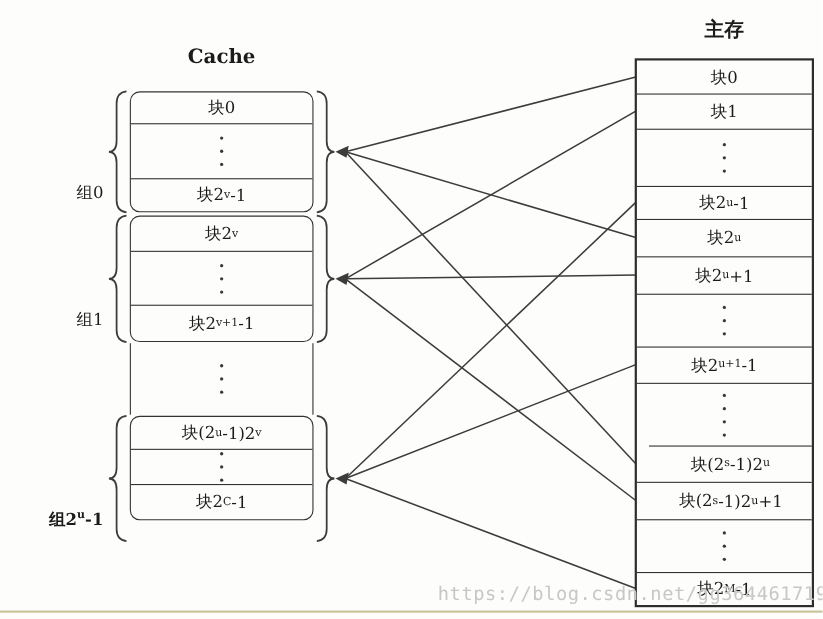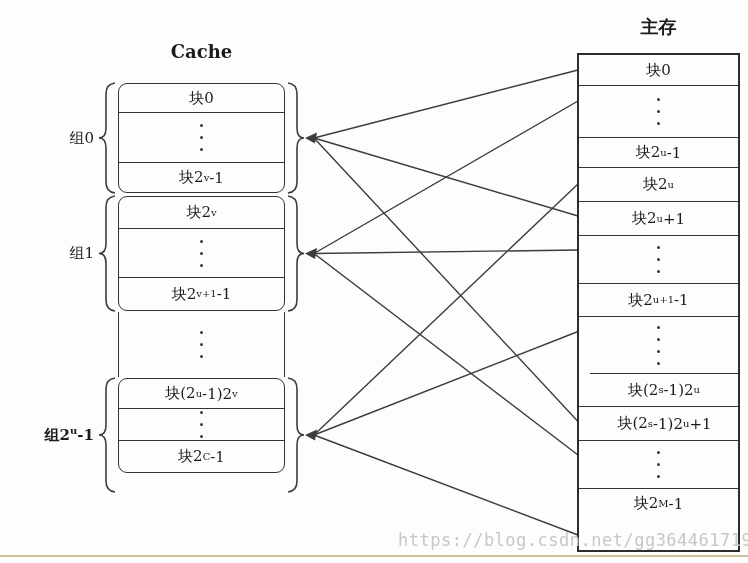--- a/index.html
+++ b/index.html
@@ -135,6 +135,7 @@
 
   <div class="abs" id="memory-box">
     <div class="mrow" style="height:30px;">块0</div>
+    <div class="mrow" style="height:32px;">块1</div>
     <div class="mrow" style="height:52px;">
         <span class="vdots">
           <i></i>

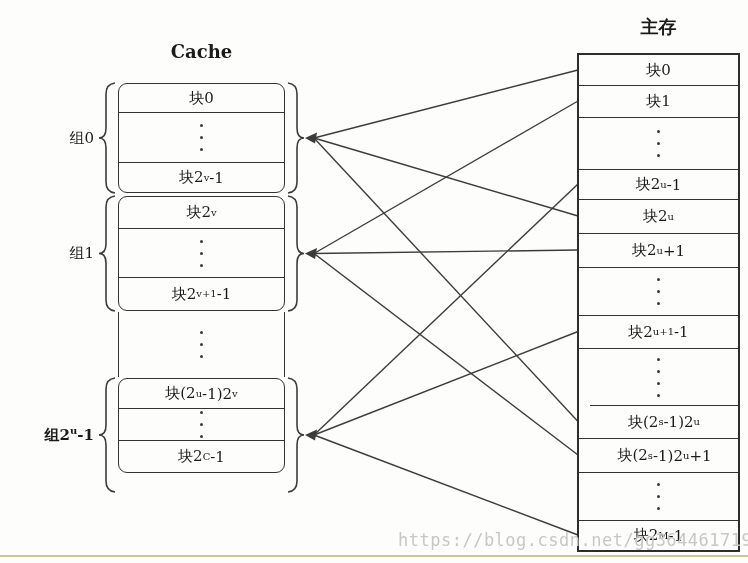--- a/index.html
+++ b/index.html
@@ -36,7 +36,7 @@
   .crow.last{border-top:1.6px solid #333;}
   
   .glabel{
-    left:22px;width:72px;text-align:right;font-size:15px;z-index:3;white-space:nowrap;
+    left:22px;width:72px;text-align:right;font-size:15px;z-index:3;white-space:nowrap;margin-top:37px;
   }
   #glabel-0{top:129px;}
   #glabel-1{top:244px;}

